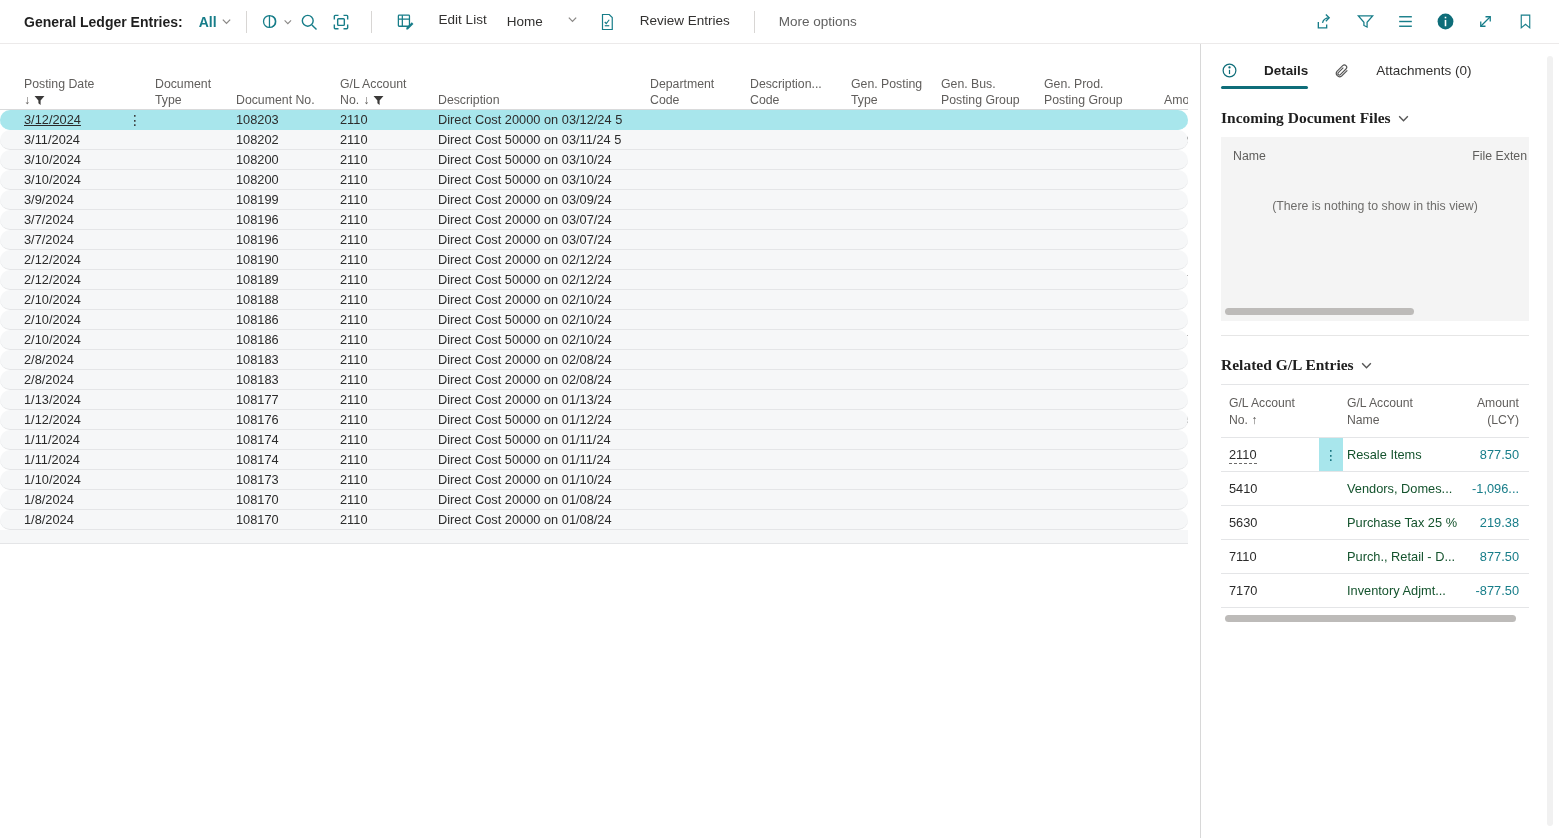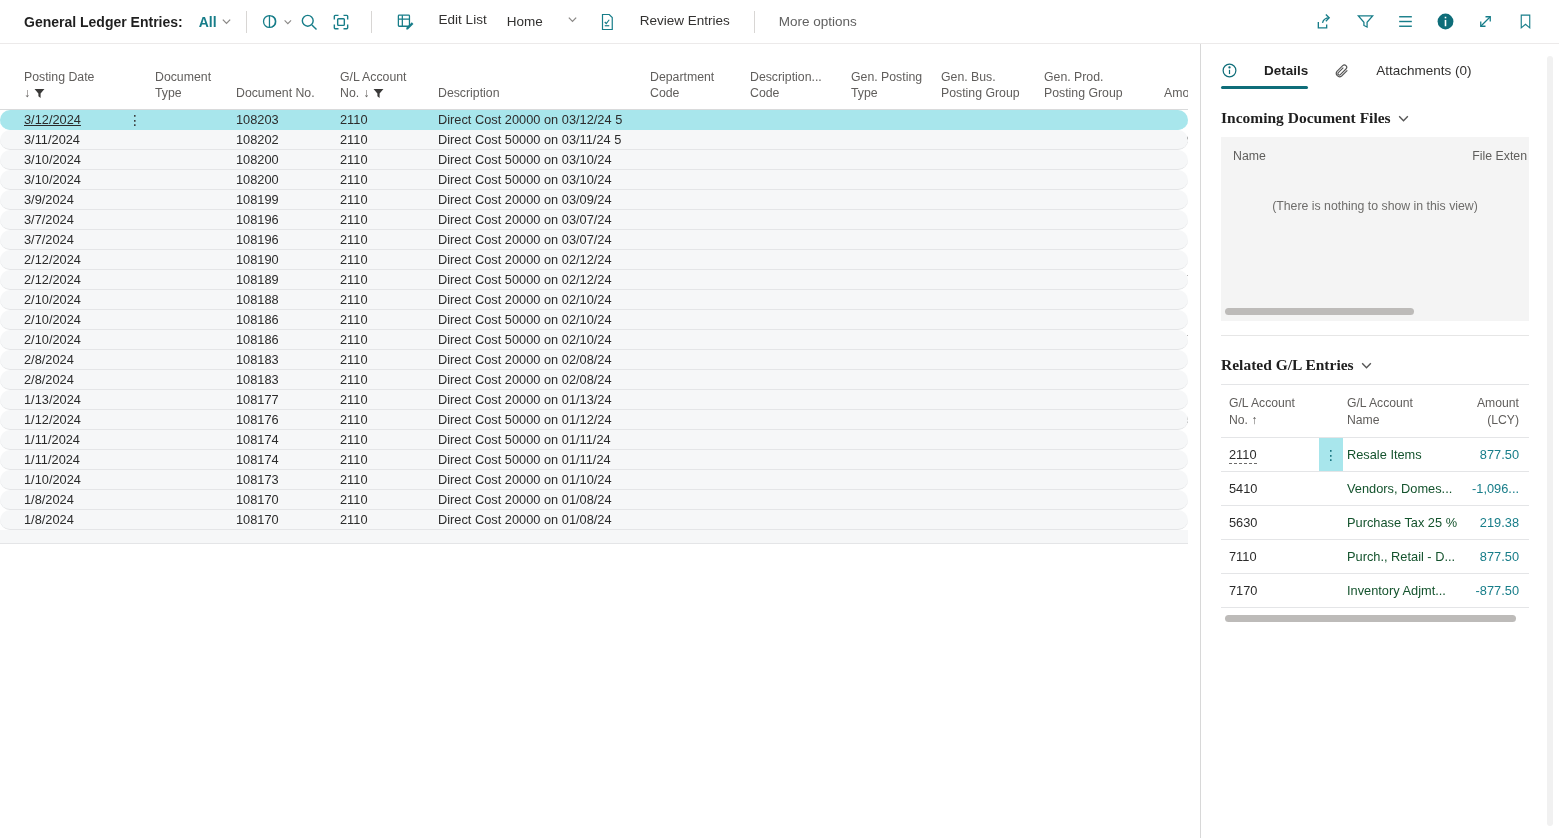--- a/index.html
+++ b/index.html
@@ -25,7 +25,7 @@
   .gridhead, .grid-row { display:grid;
     grid-template-columns:96px 35px 81px 104px 98px 212px 100px 101px 90px 103px 120px 24px;
     padding-left:24px; }
-  .gridhead { height:66px; align-items:end; padding-bottom:7px; border-bottom:1px solid #d9dadb;
+  .gridhead { height:66px; align-items:end; border-bottom:1px solid #d9dadb;
     color:#605e5c; font-size:12.3px; line-height:1.35; }
   .h { display:flex; flex-direction:column; justify-content:flex-end; padding-right:8px; }
   .h .l2 { display:flex; align-items:center; gap:4px; }

